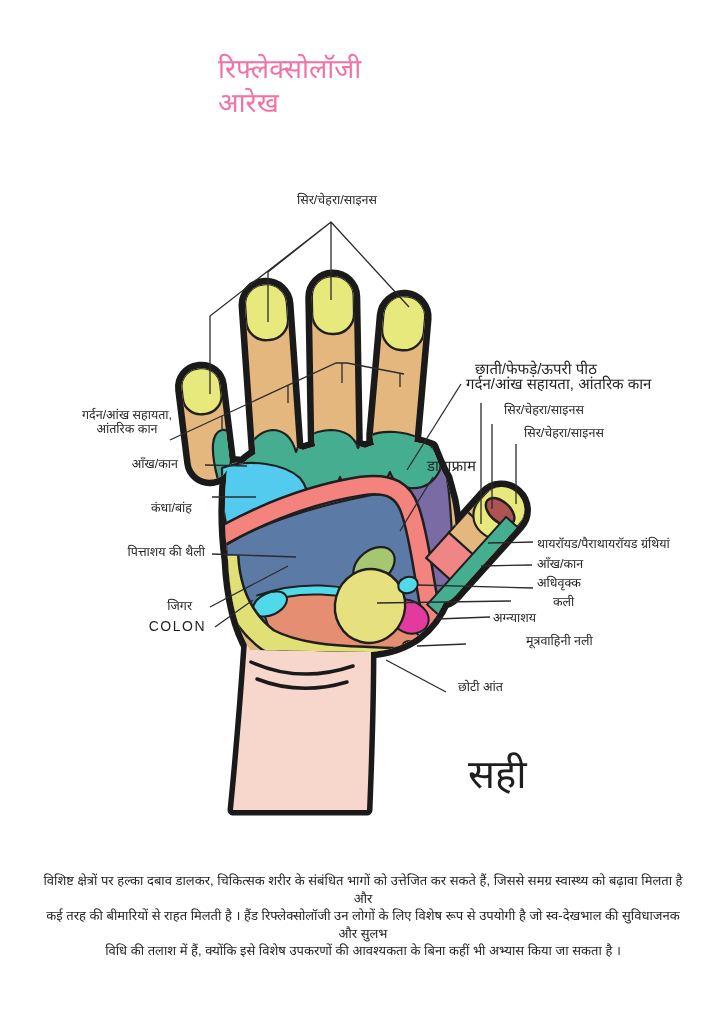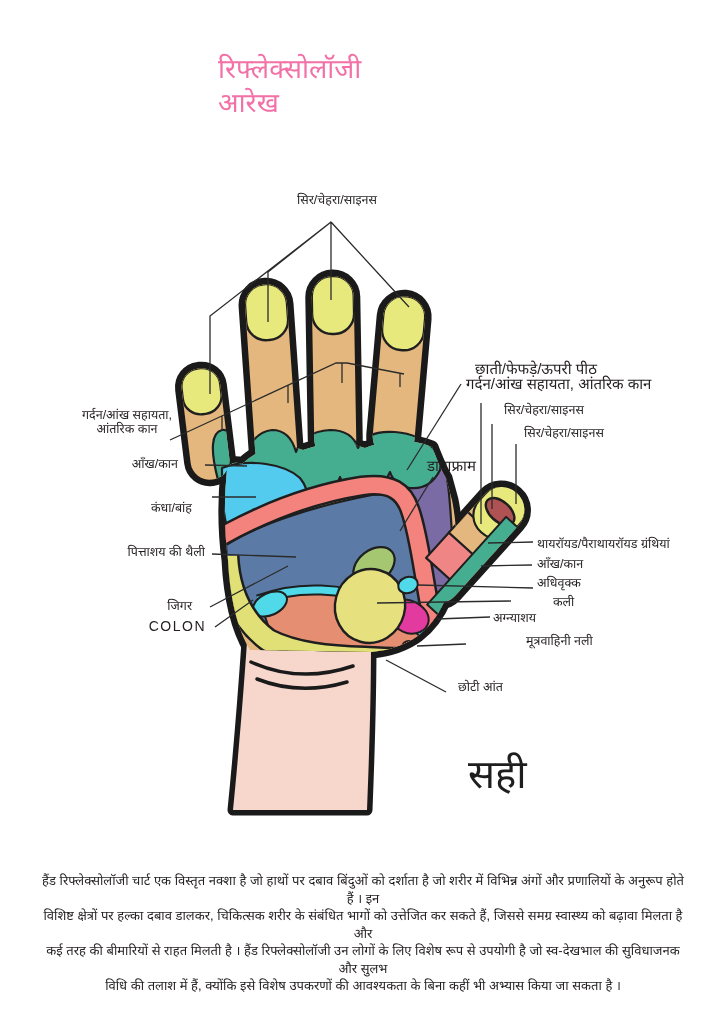--- a/index.html
+++ b/index.html
@@ -162,7 +162,6 @@
   <div id="verdict">सही</div>
 
   <div id="description">
-    <span>हैंड रिफ्लेक्सोलॉजी चार्ट एक विस्तृत नक्शा है जो हाथों पर दबाव बिंदुओं को दर्शाता है जो शरीर में विभिन्न अंगों और प्रणालियों के अनुरूप होते हैं । इन</span>
     <span>विशिष्ट क्षेत्रों पर हल्का दबाव डालकर, चिकित्सक शरीर के संबंधित भागों को उत्तेजित कर सकते हैं, जिससे समग्र स्वास्थ्य को बढ़ावा मिलता है और</span>
     <span>कई तरह की बीमारियों से राहत मिलती है ।  हैंड रिफ्लेक्सोलॉजी उन लोगों के लिए विशेष रूप से उपयोगी है जो स्व-देखभाल की सुविधाजनक और सुलभ</span>
     <span>विधि की तलाश में हैं, क्योंकि इसे विशेष उपकरणों की आवश्यकता के बिना कहीं भी अभ्यास किया जा सकता है ।</span>

